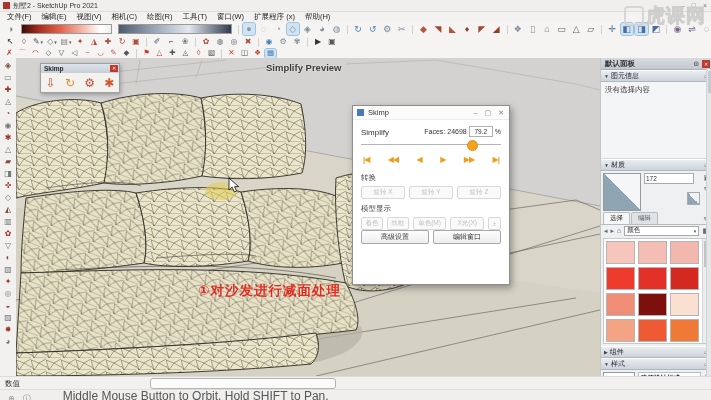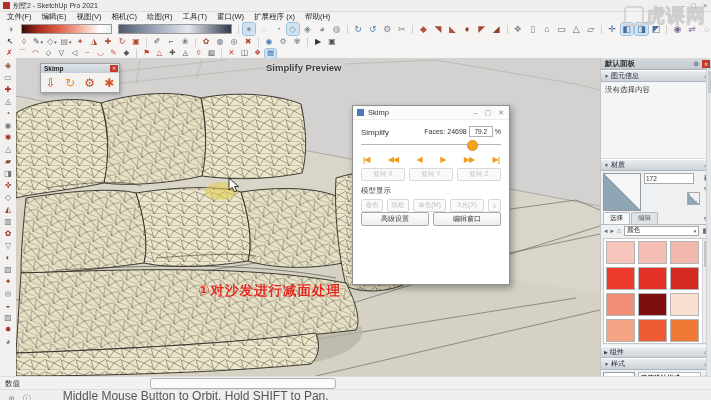--- a/index.html
+++ b/index.html
@@ -365,6 +365,7 @@
           <span class="pb">▶|</span>
         </div>
       <div id="dlg-sections">
+          <div class="sec-label">转换</div>
           <div class="btn-row">
             <button class="dlg-btn" disabled="" style="flex: 1 1 0%;">旋转 X</button>
             <button class="dlg-btn" disabled="" style="flex: 1 1 0%;">旋转 Y</button>

